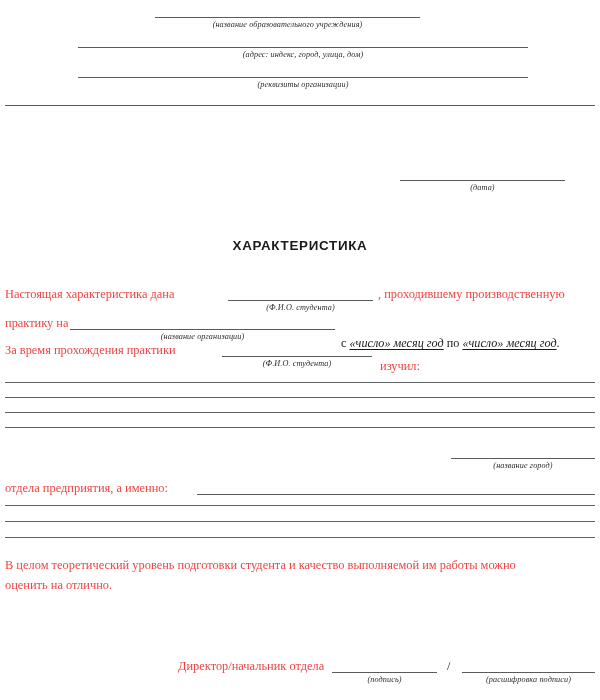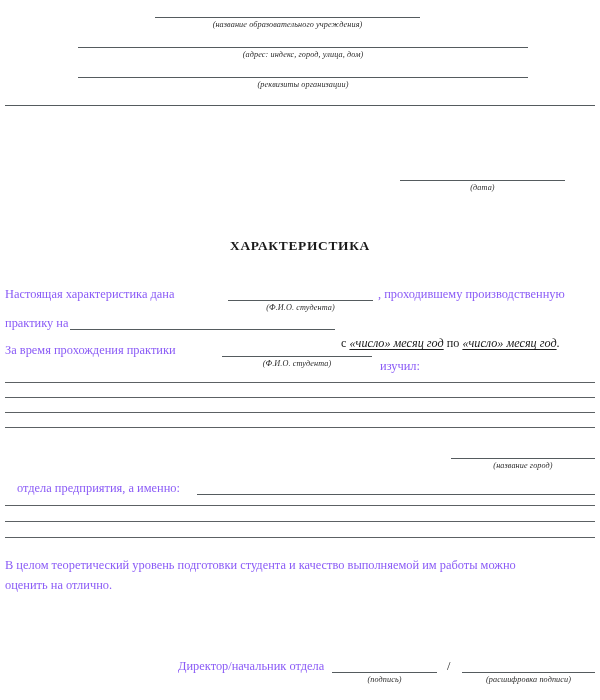--- a/index.html
+++ b/index.html
@@ -54,7 +54,7 @@
     font-weight: bold;
     letter-spacing: 0.7px;
     white-space: nowrap;
-    font-family: Liberation Serif, serif;
+    font-family: Liberation Sans, sans-serif;
   }
 
   .dates {

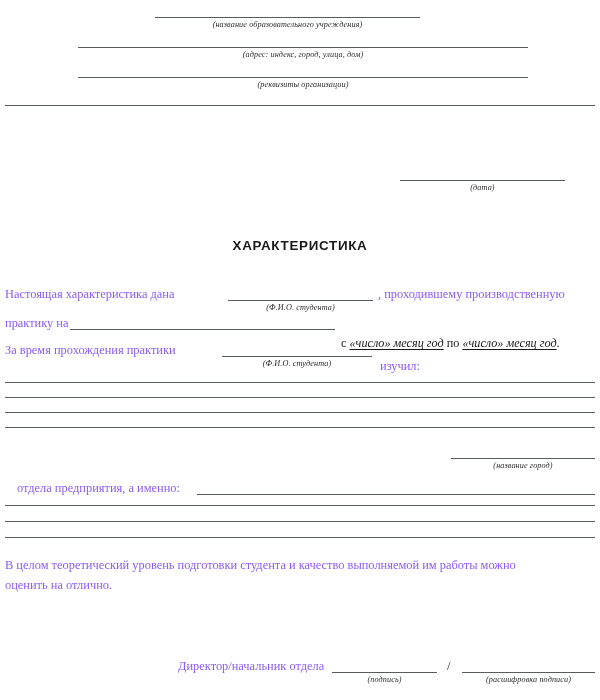--- a/index.html
+++ b/index.html
@@ -43,7 +43,7 @@
   .body-text {
     position: absolute;
     font-size: 12.4px;
-    color: #8b5cf6;
+    color: #ef4444;
     white-space: nowrap;
     font-family: "Liberation Serif", "DejaVu Serif", serif;
   }

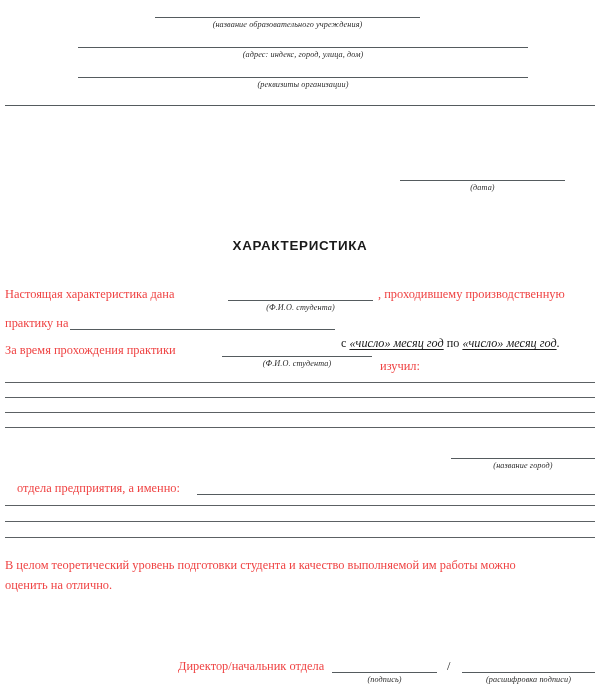--- a/index.html
+++ b/index.html
@@ -113,6 +113,7 @@
 
   <div class="body-text" style="left:5px; top:316px;">практику на</div>
   <div class="rule" style="left:70px; top:329px; width:265px;"></div>
+  <div class="caption" style="left:70px; top:332px; width:265px;">(название организации)</div>
 
   <div class="dates" style="left:341px; top:316px;margin-top:20px;">
     <span class="plain">с</span>

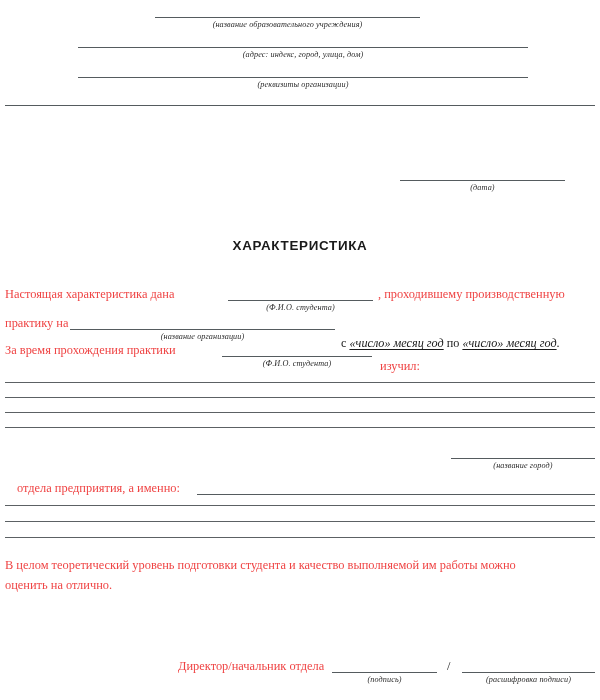--- a/index.html
+++ b/index.html
@@ -135,7 +135,7 @@
   <div class="rule" style="left:451px; top:458px; width:144px;"></div>
   <div class="caption" style="left:451px; top:461px; width:144px;">(название город)</div>
 
-  <div class="body-text" style="left:17px; top:481px;">отдела предприятия, а именно:</div>
+  <div class="body-text" style="left:5px; top:481px;">отдела предприятия, а именно:</div>
   <div class="rule" style="left:197px; top:494px; width:398px;"></div>
 
   <div class="blank-line" style="left:5px; top:505px; width:590px;"></div>

